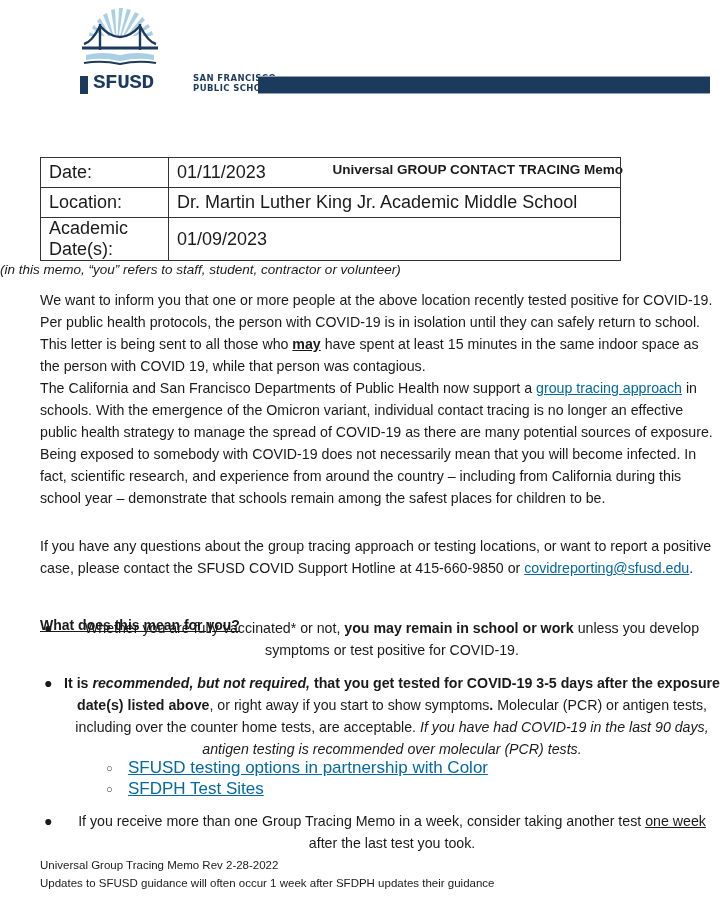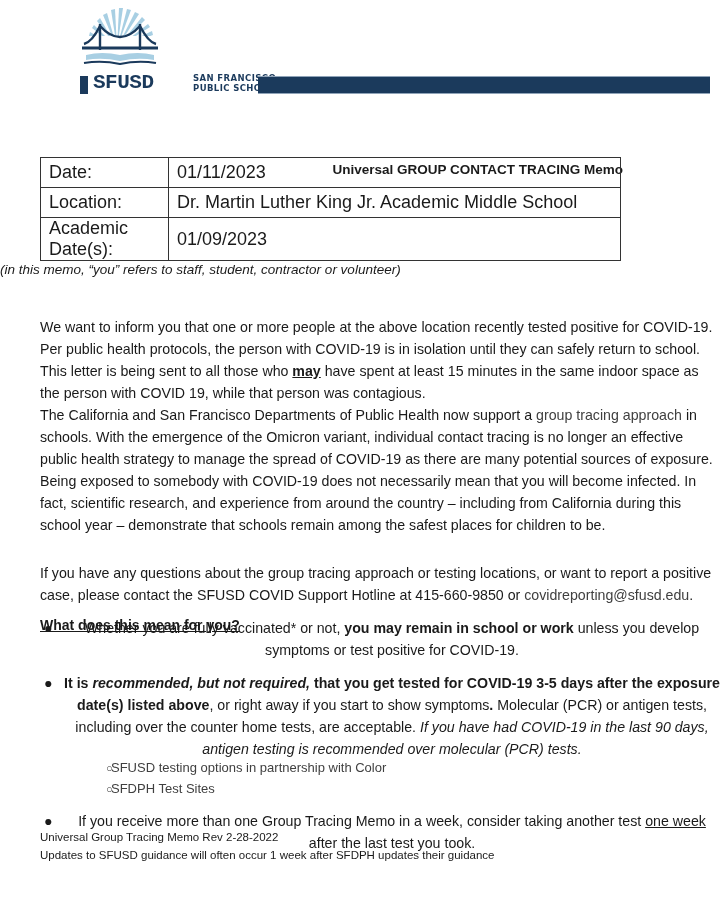--- a/index.html
+++ b/index.html
@@ -21,7 +21,7 @@
 
   .note { position: absolute; left: 0; width: 728px; top: 262px; text-align: left; font-style: italic; font-size: 13.5px; }
 
-  .p { position: absolute; left: 40px; width: 676px; font-size: 14.2px; line-height: 22px; margin-top: 27px; }
+  .p { position: absolute; left: 40px; width: 676px; font-size: 14.2px; line-height: 22px; }
   .p a, .link { color: #404040; }
   .hd { position: absolute; left: 40px; top: 585px; font-weight: bold; text-decoration: underline; font-size: 14px; margin-top: 32px; }
 

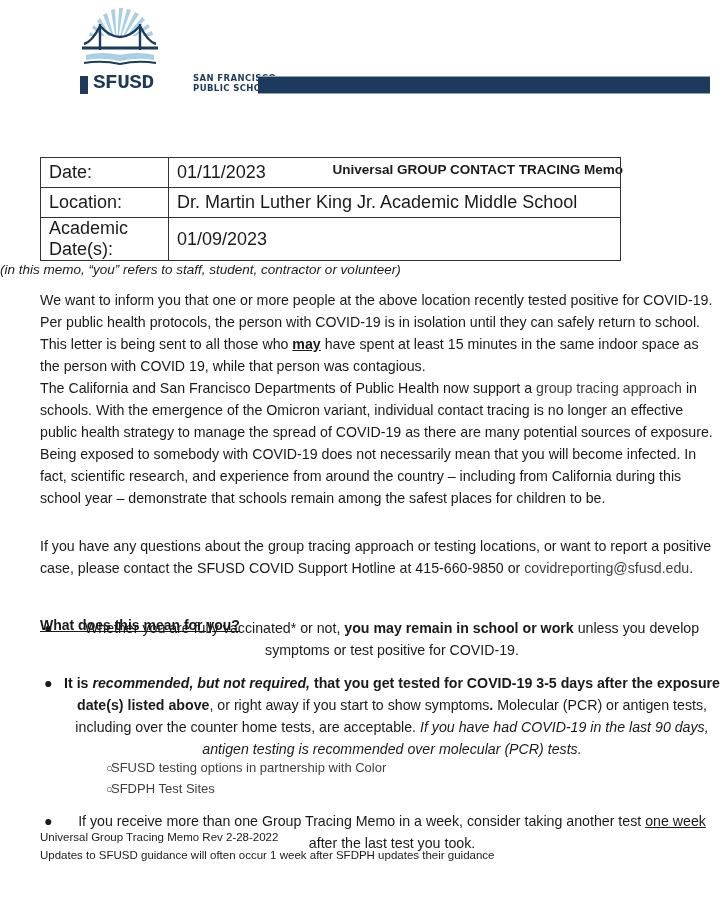--- a/index.html
+++ b/index.html
@@ -22,7 +22,7 @@
   .note { position: absolute; left: 0; width: 728px; top: 262px; text-align: left; font-style: italic; font-size: 13.5px; }
 
   .p { position: absolute; left: 40px; width: 676px; font-size: 14.2px; line-height: 22px; }
-  .p a, .link { color: #404040; }
+  .p a, .link { color: #0369a1; text-decoration: underline; }
   .hd { position: absolute; left: 40px; top: 585px; font-weight: bold; text-decoration: underline; font-size: 14px; margin-top: 32px; }
 
   .bullet { position: absolute; left: 44px; font-size: 14.2px; line-height: 22px; }

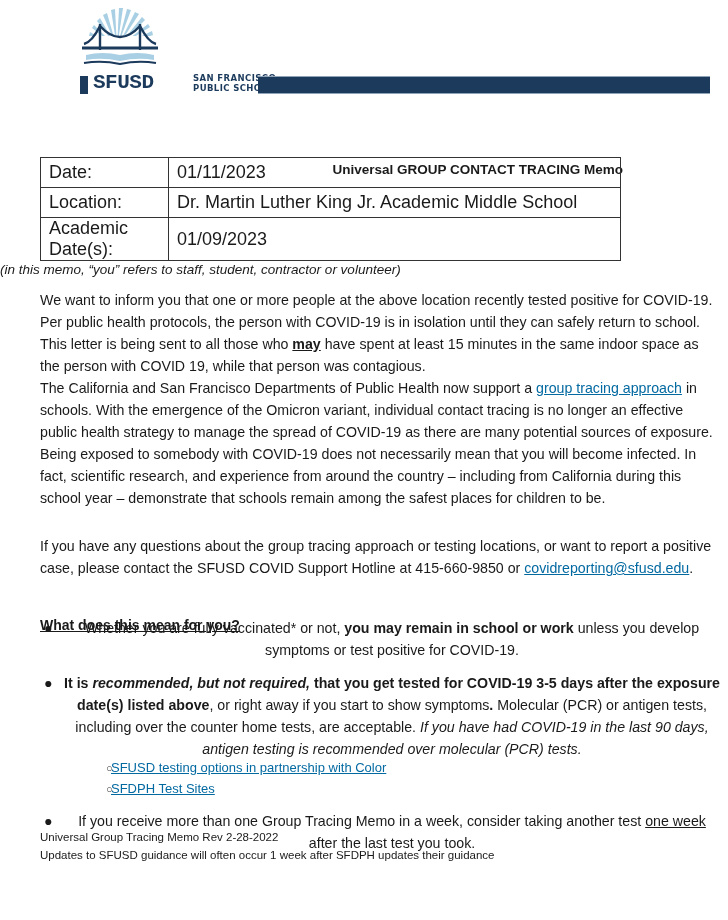--- a/index.html
+++ b/index.html
@@ -28,7 +28,7 @@
   .bullet { position: absolute; left: 44px; font-size: 14.2px; line-height: 22px; }
   .btext { position: absolute; left: 62px; width: 660px; font-size: 14.2px; line-height: 22px; text-align: center; }
   .sub-bullet { position: absolute; left: 106px; font-size: 11px; line-height: 22px; color: #333; }
-  .sub-text { position: absolute; left: 111px; font-size: 13px; line-height: 22px; }
+  .sub-text { position: absolute; left: 128px; font-size: 17px; line-height: 22px; }
   .u { text-decoration: underline; }
 
   .footer { position: absolute; left: 40px; top: 828px; font-size: 11.5px; line-height: 18px; }

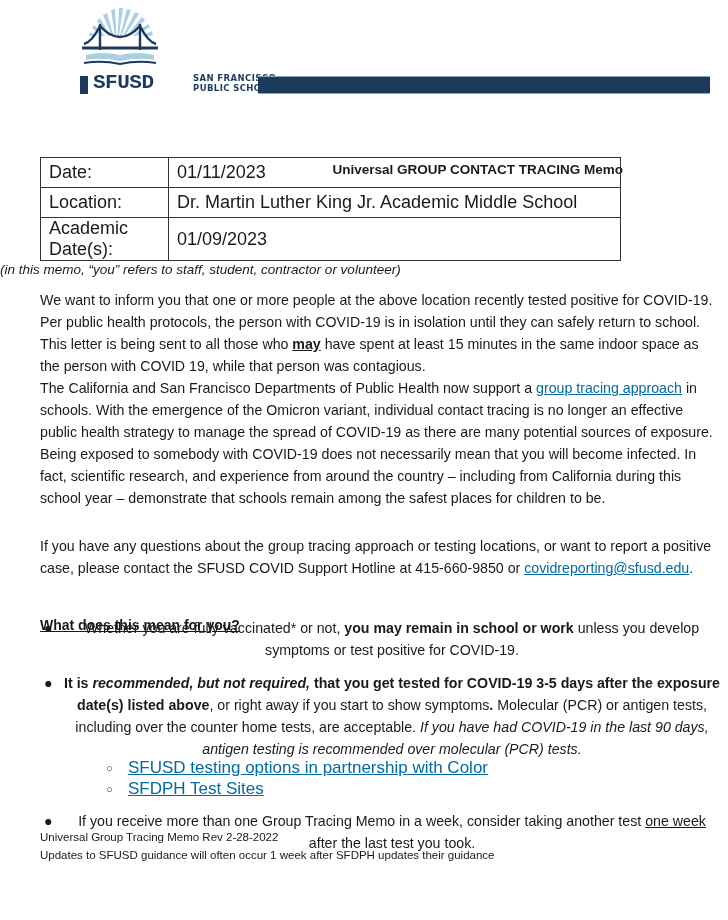--- a/index.html
+++ b/index.html
@@ -31,7 +31,7 @@
   .sub-text { position: absolute; left: 128px; font-size: 17px; line-height: 22px; }
   .u { text-decoration: underline; }
 
-  .footer { position: absolute; left: 40px; top: 828px; font-size: 11.5px; line-height: 18px; }
+  .footer { position: absolute; left: 40px; top: 856px; font-size: 11.5px; line-height: 18px; }
 </style>
 </head>
 <body>

